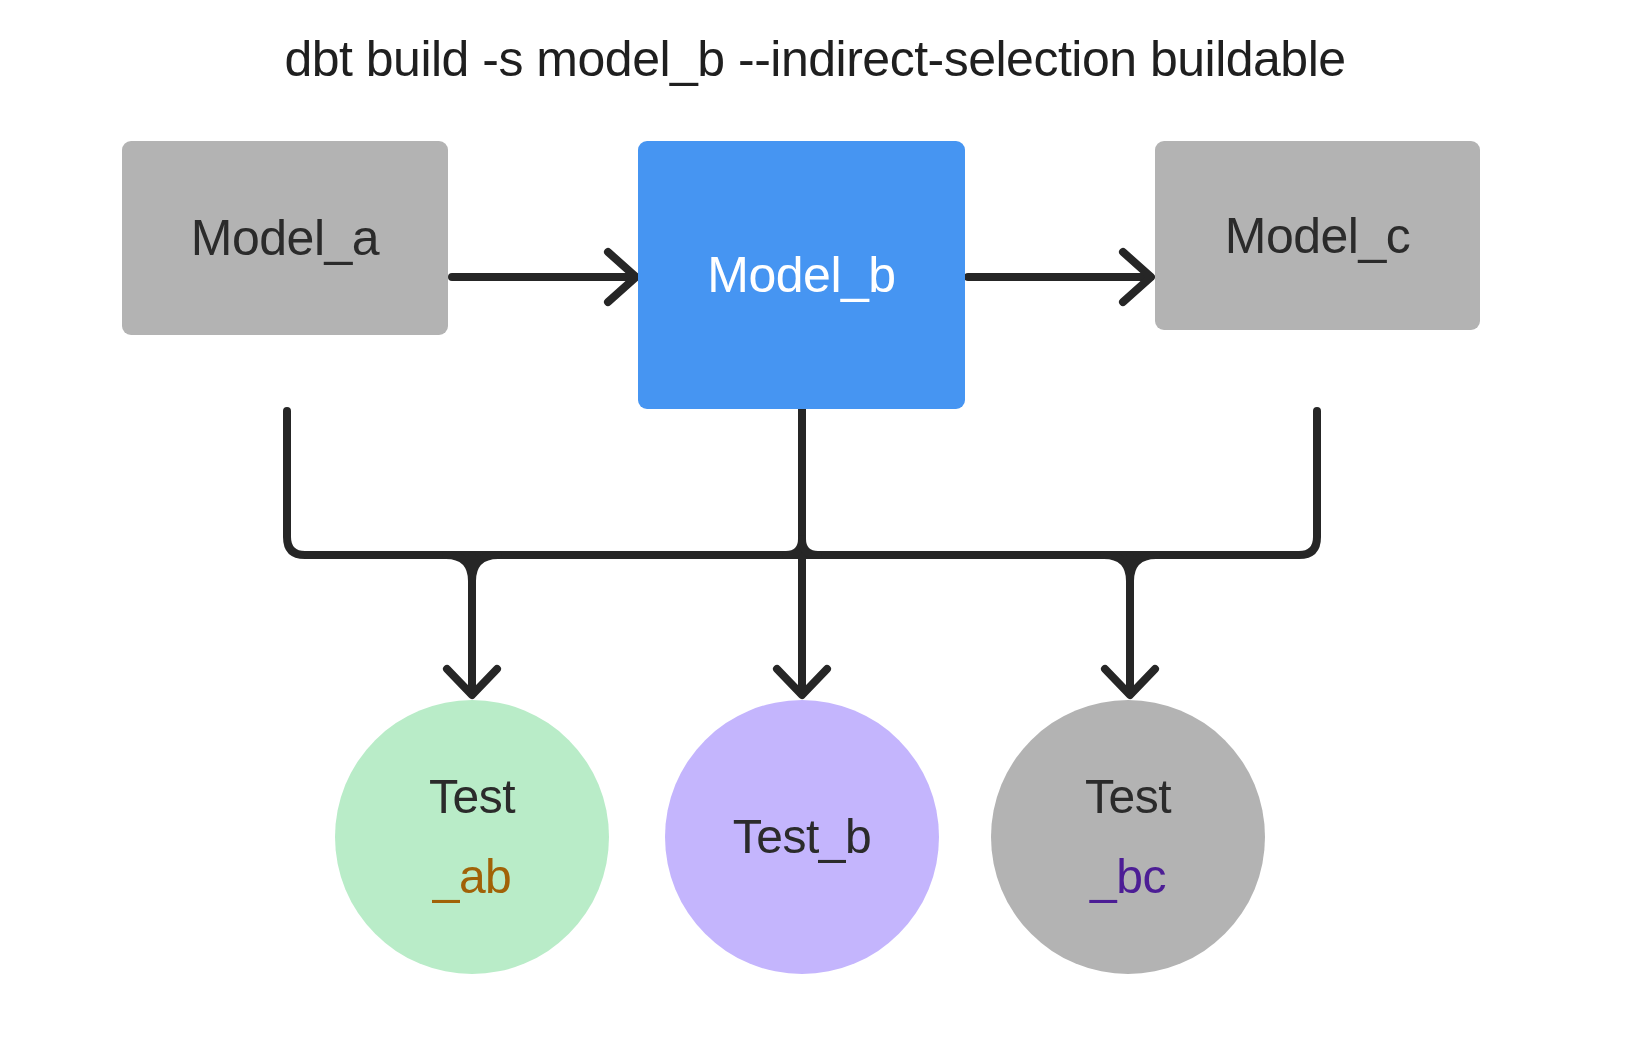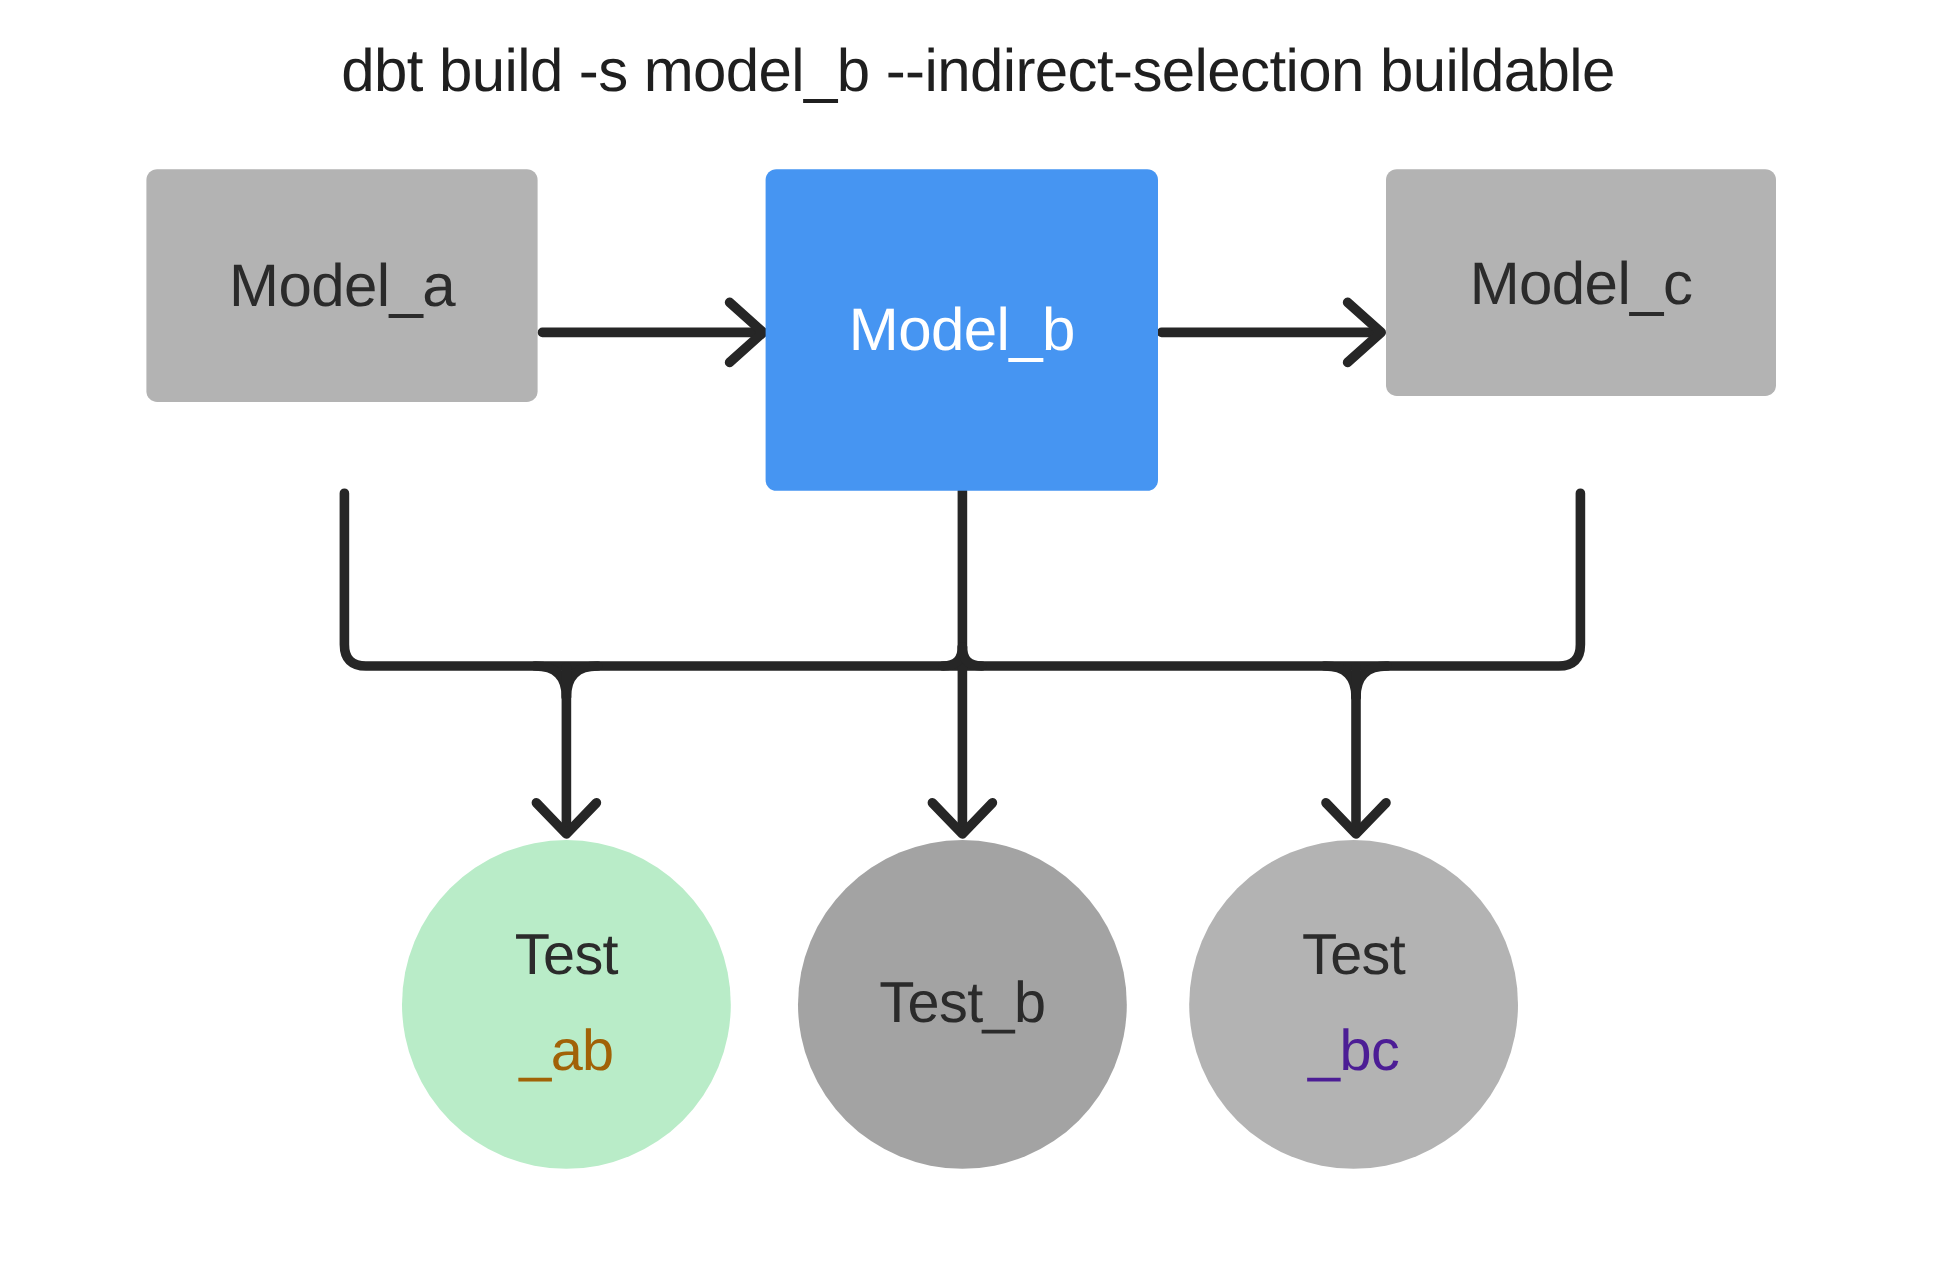--- a/index.html
+++ b/index.html
@@ -122,7 +122,7 @@
     <span style="color: #a16207;">_ab</span>
   </div>
 
-  <div class="circle circle-b" style="background-color: #a3a3a3;">
+  <div class="circle circle-b" style="background-color: #c4b5fd;">
     <span style="color: rgb(43, 43, 43);">Test_b</span>
   </div>
 

